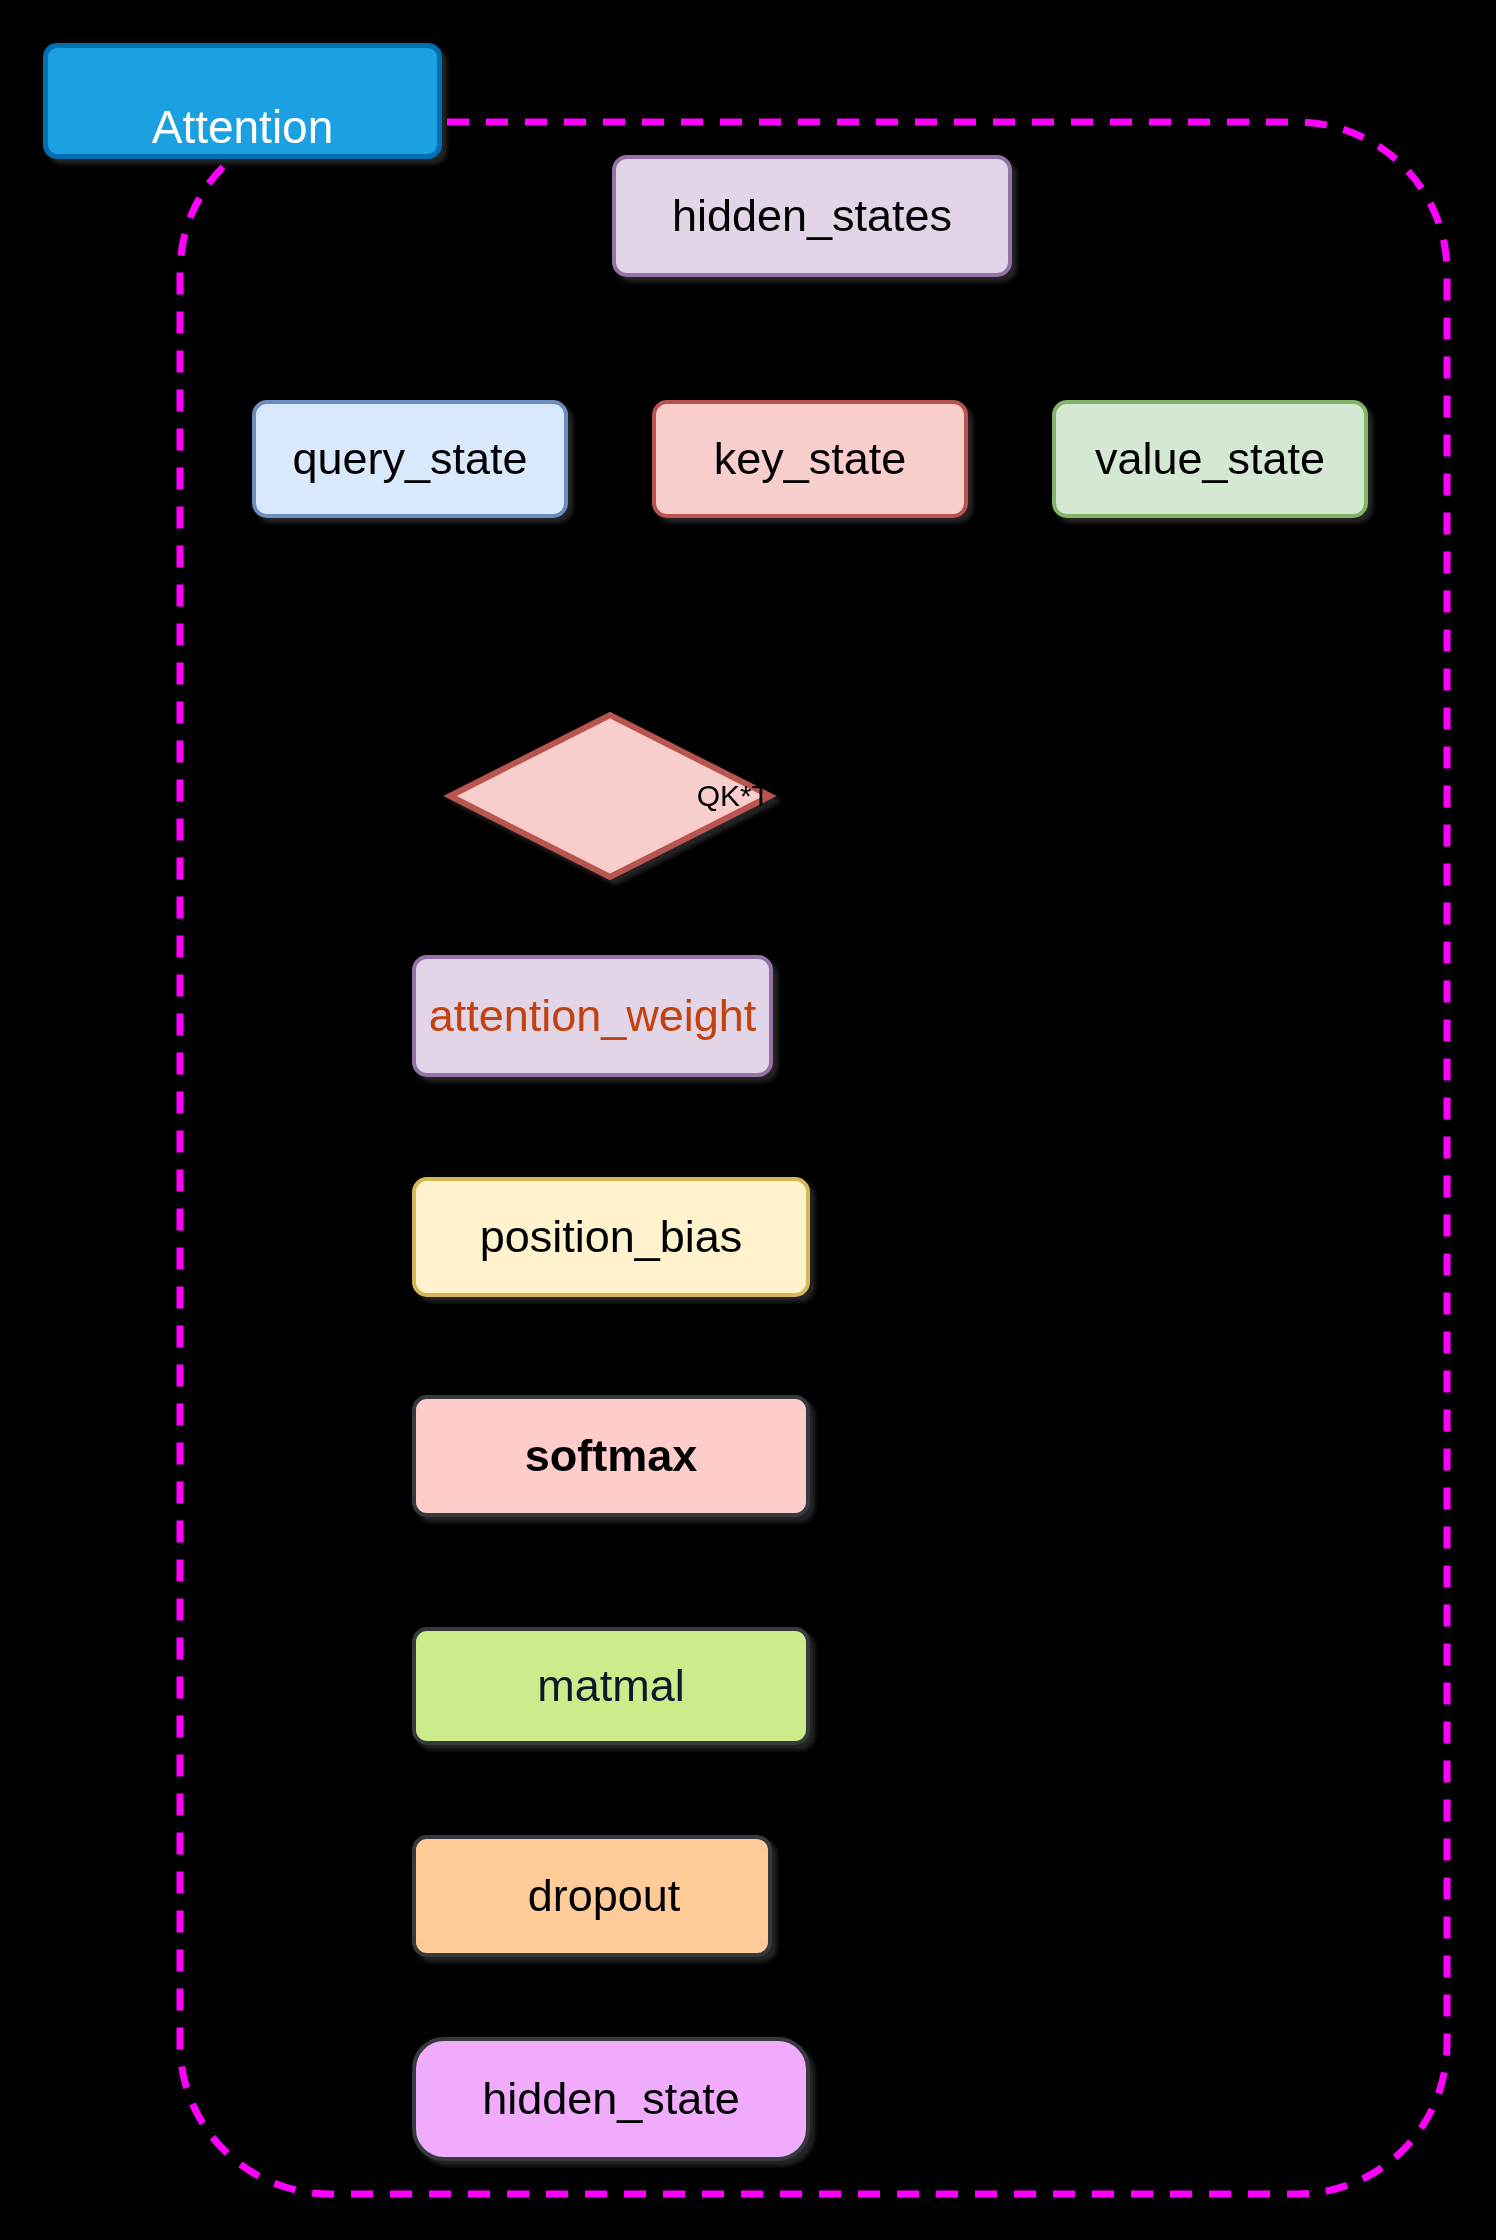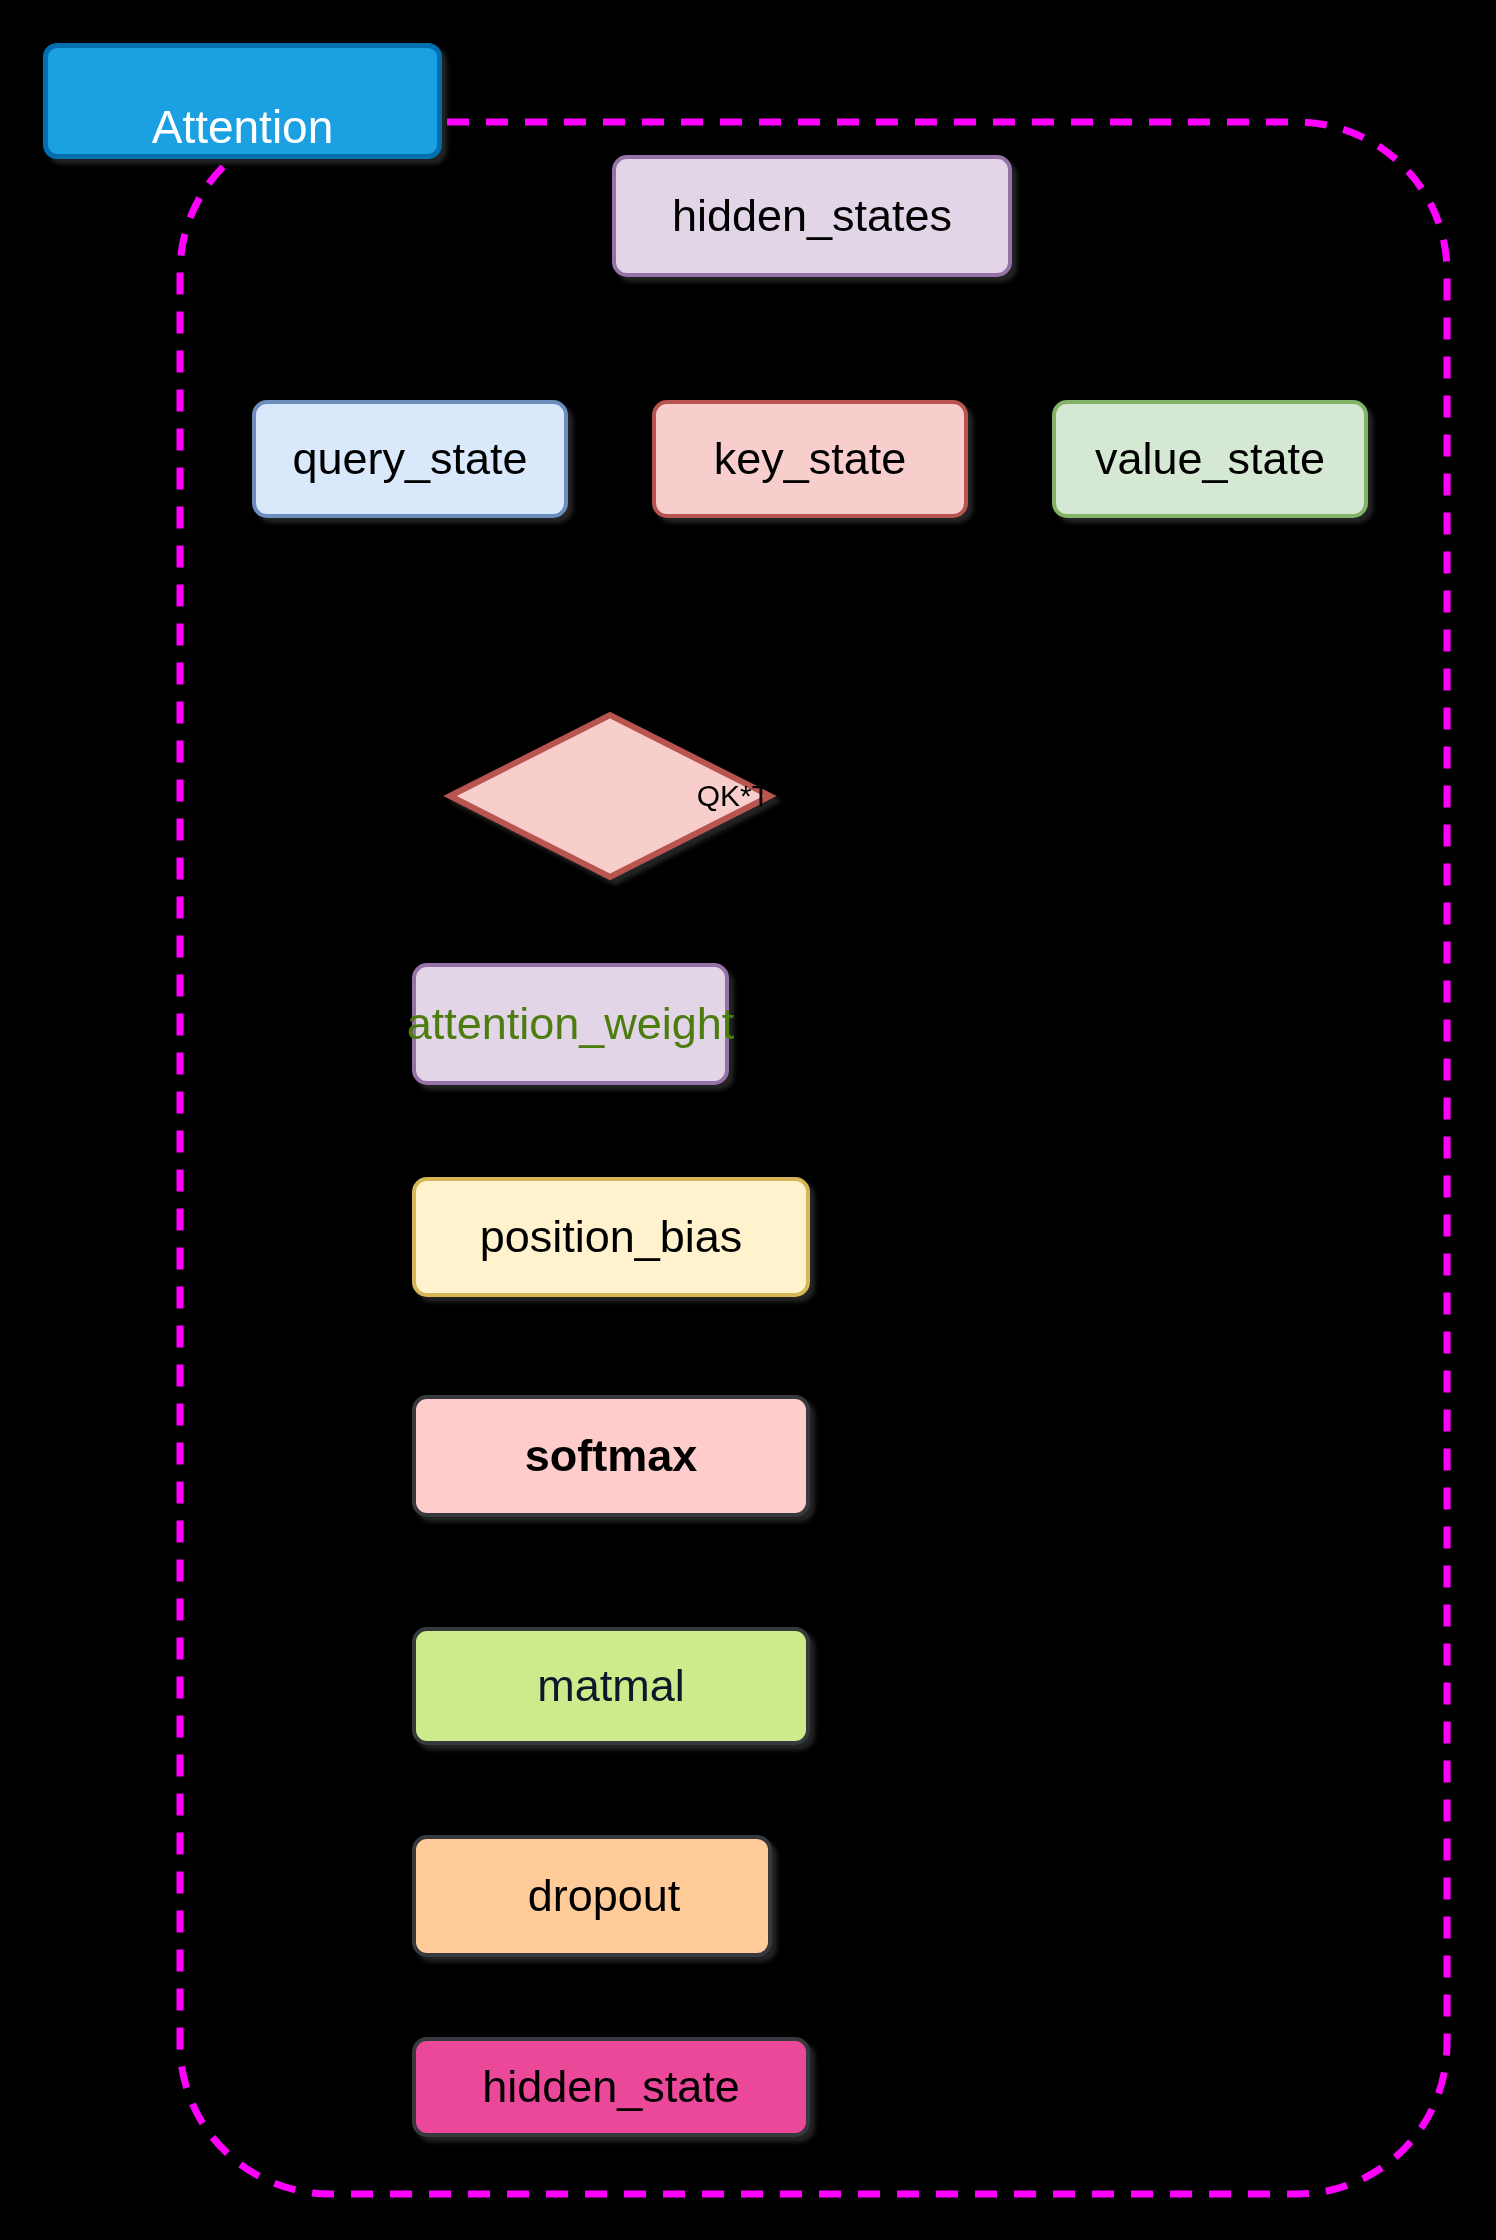--- a/index.html
+++ b/index.html
@@ -95,7 +95,7 @@
     <span>QK*T</span>
   </div>
 
-  <div class="node" style="left: 412px; top: 955px; width: 317px; height: 122px; background: rgb(225, 213, 231); border-color: rgb(150, 115, 166); color: #4d7c0f; margin-top: 8px;">
+  <div class="node" style="left: 412px; top: 955px; width: 361px; height: 122px; background: rgb(225, 213, 231); border-color: rgb(150, 115, 166); color: #c2410c;">
     <span>attention_weight</span>
   </div>
 

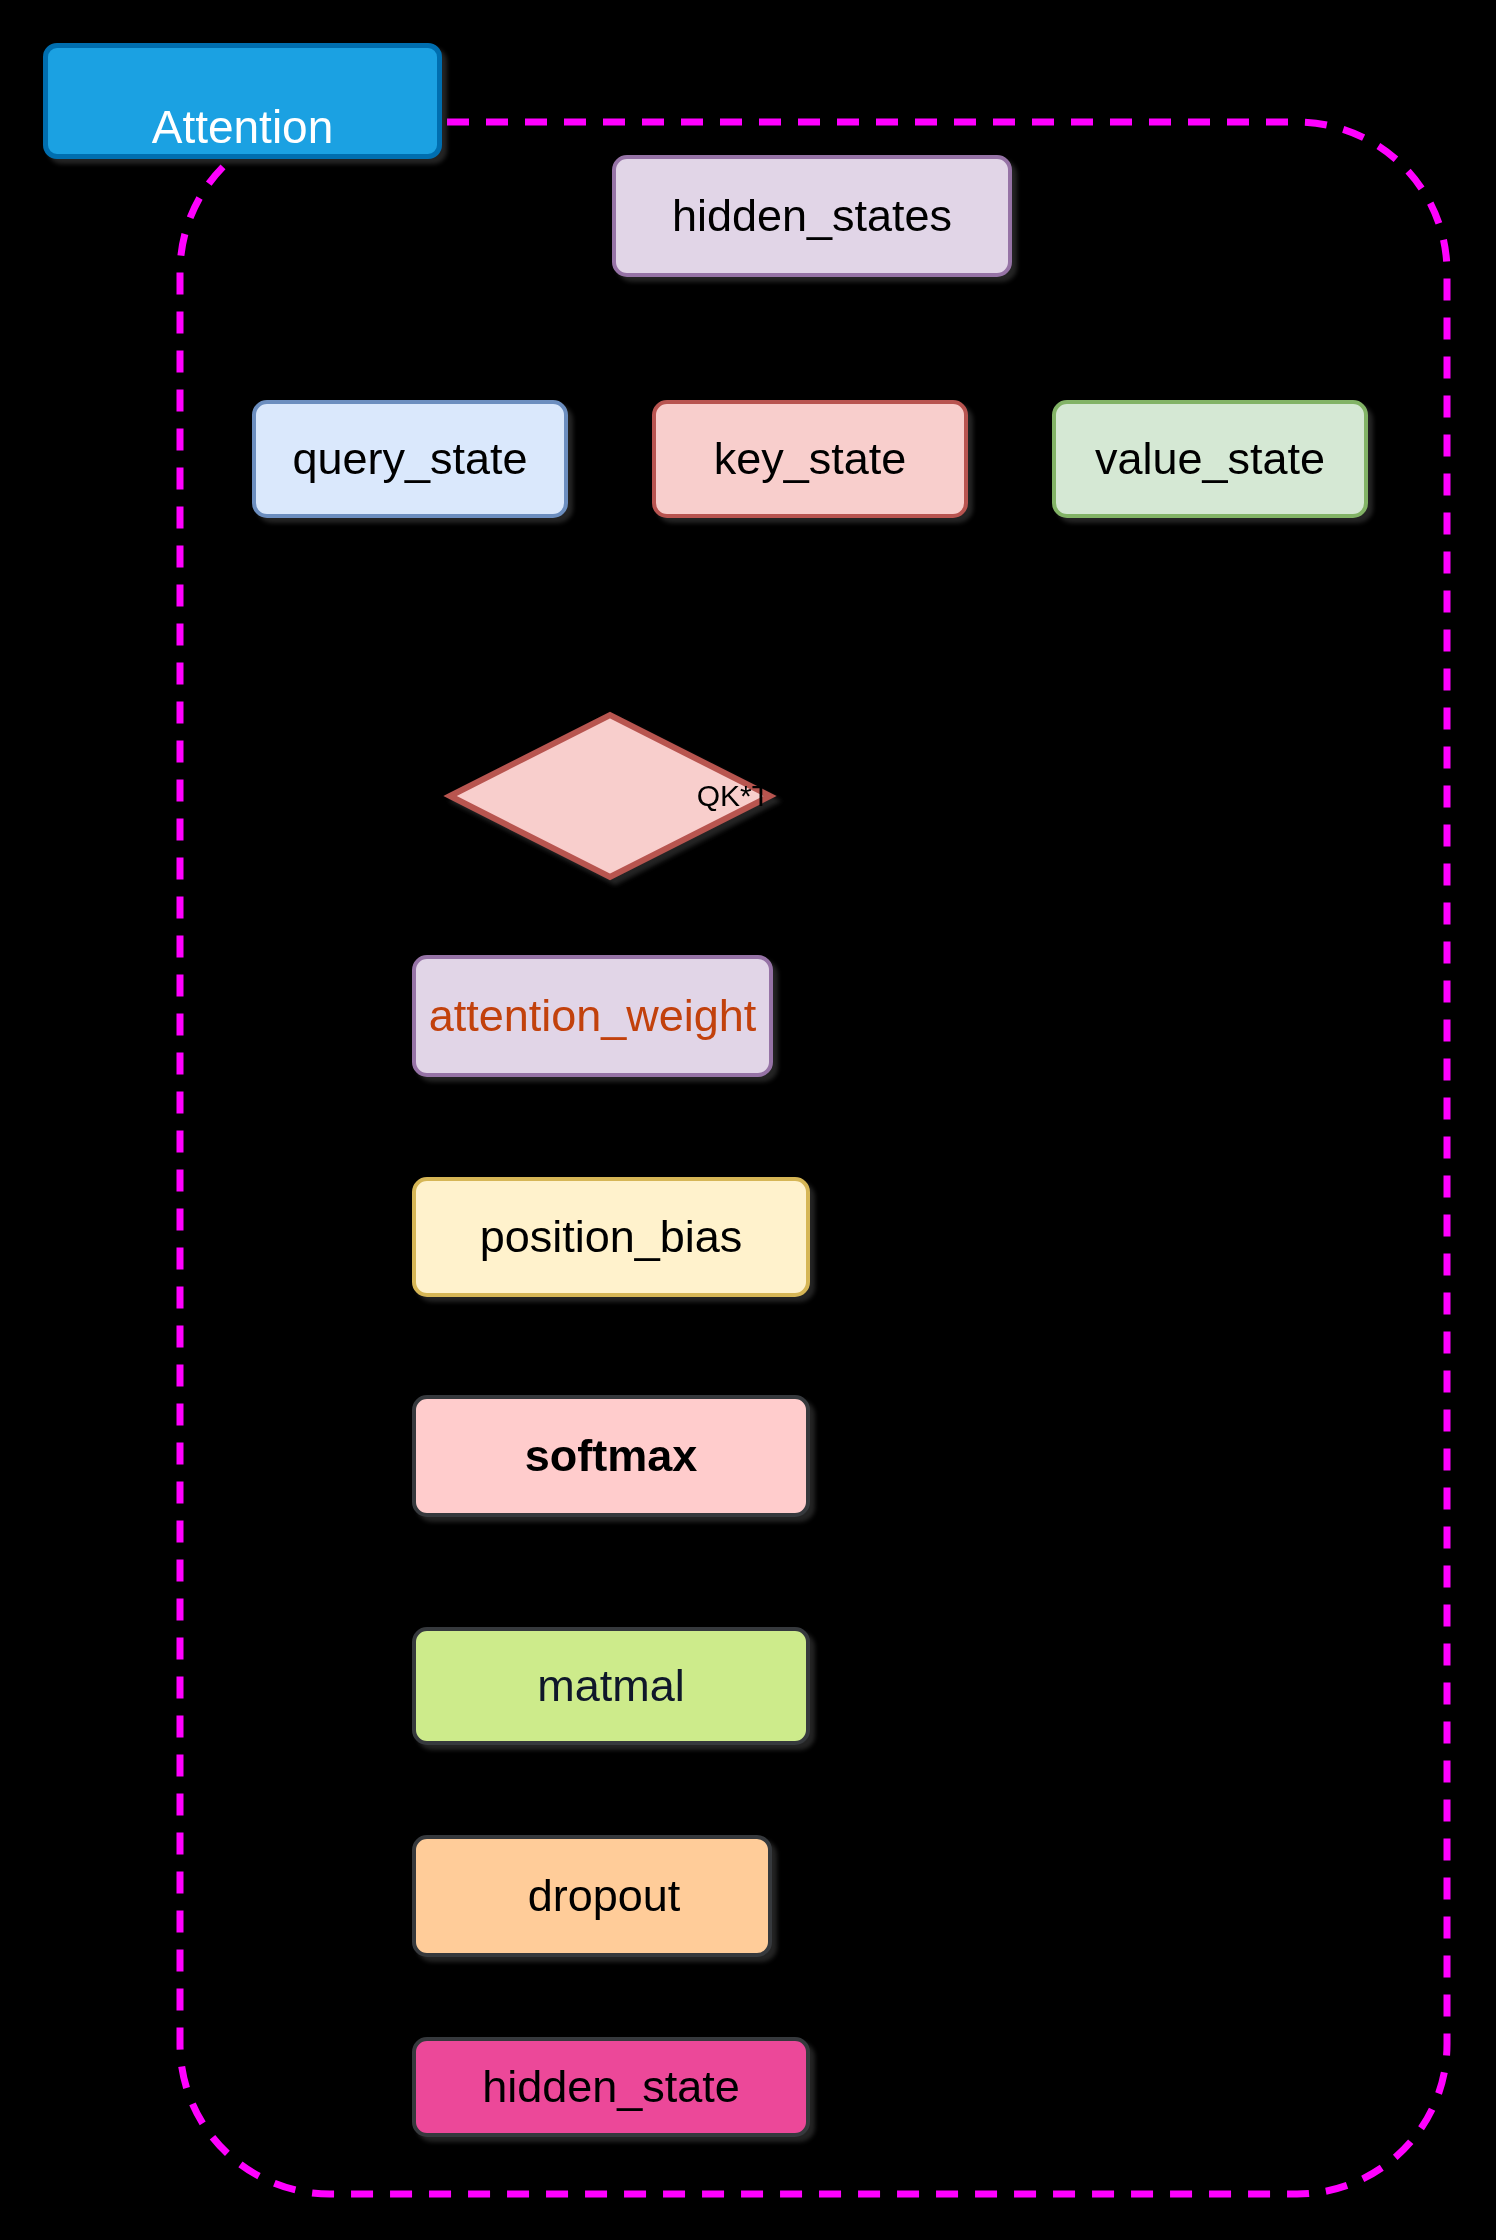--- a/index.html
+++ b/index.html
@@ -115,7 +115,7 @@
     <span>dropout</span>
   </div>
 
-  <div class="node" style="left: 412px; top: 2037px; width: 398px; height: 100px; background: #ec4899; border-color: rgb(54, 57, 61); color: rgb(0, 0, 0);">
+  <div class="node" style="left: 412px; top: 2037px; width: 398px; height: 124px; background: #f0abfc; border-color: rgb(54, 57, 61); color: rgb(0, 0, 0); border-radius: 32px;">
     <span>hidden_state</span>
   </div>
 

